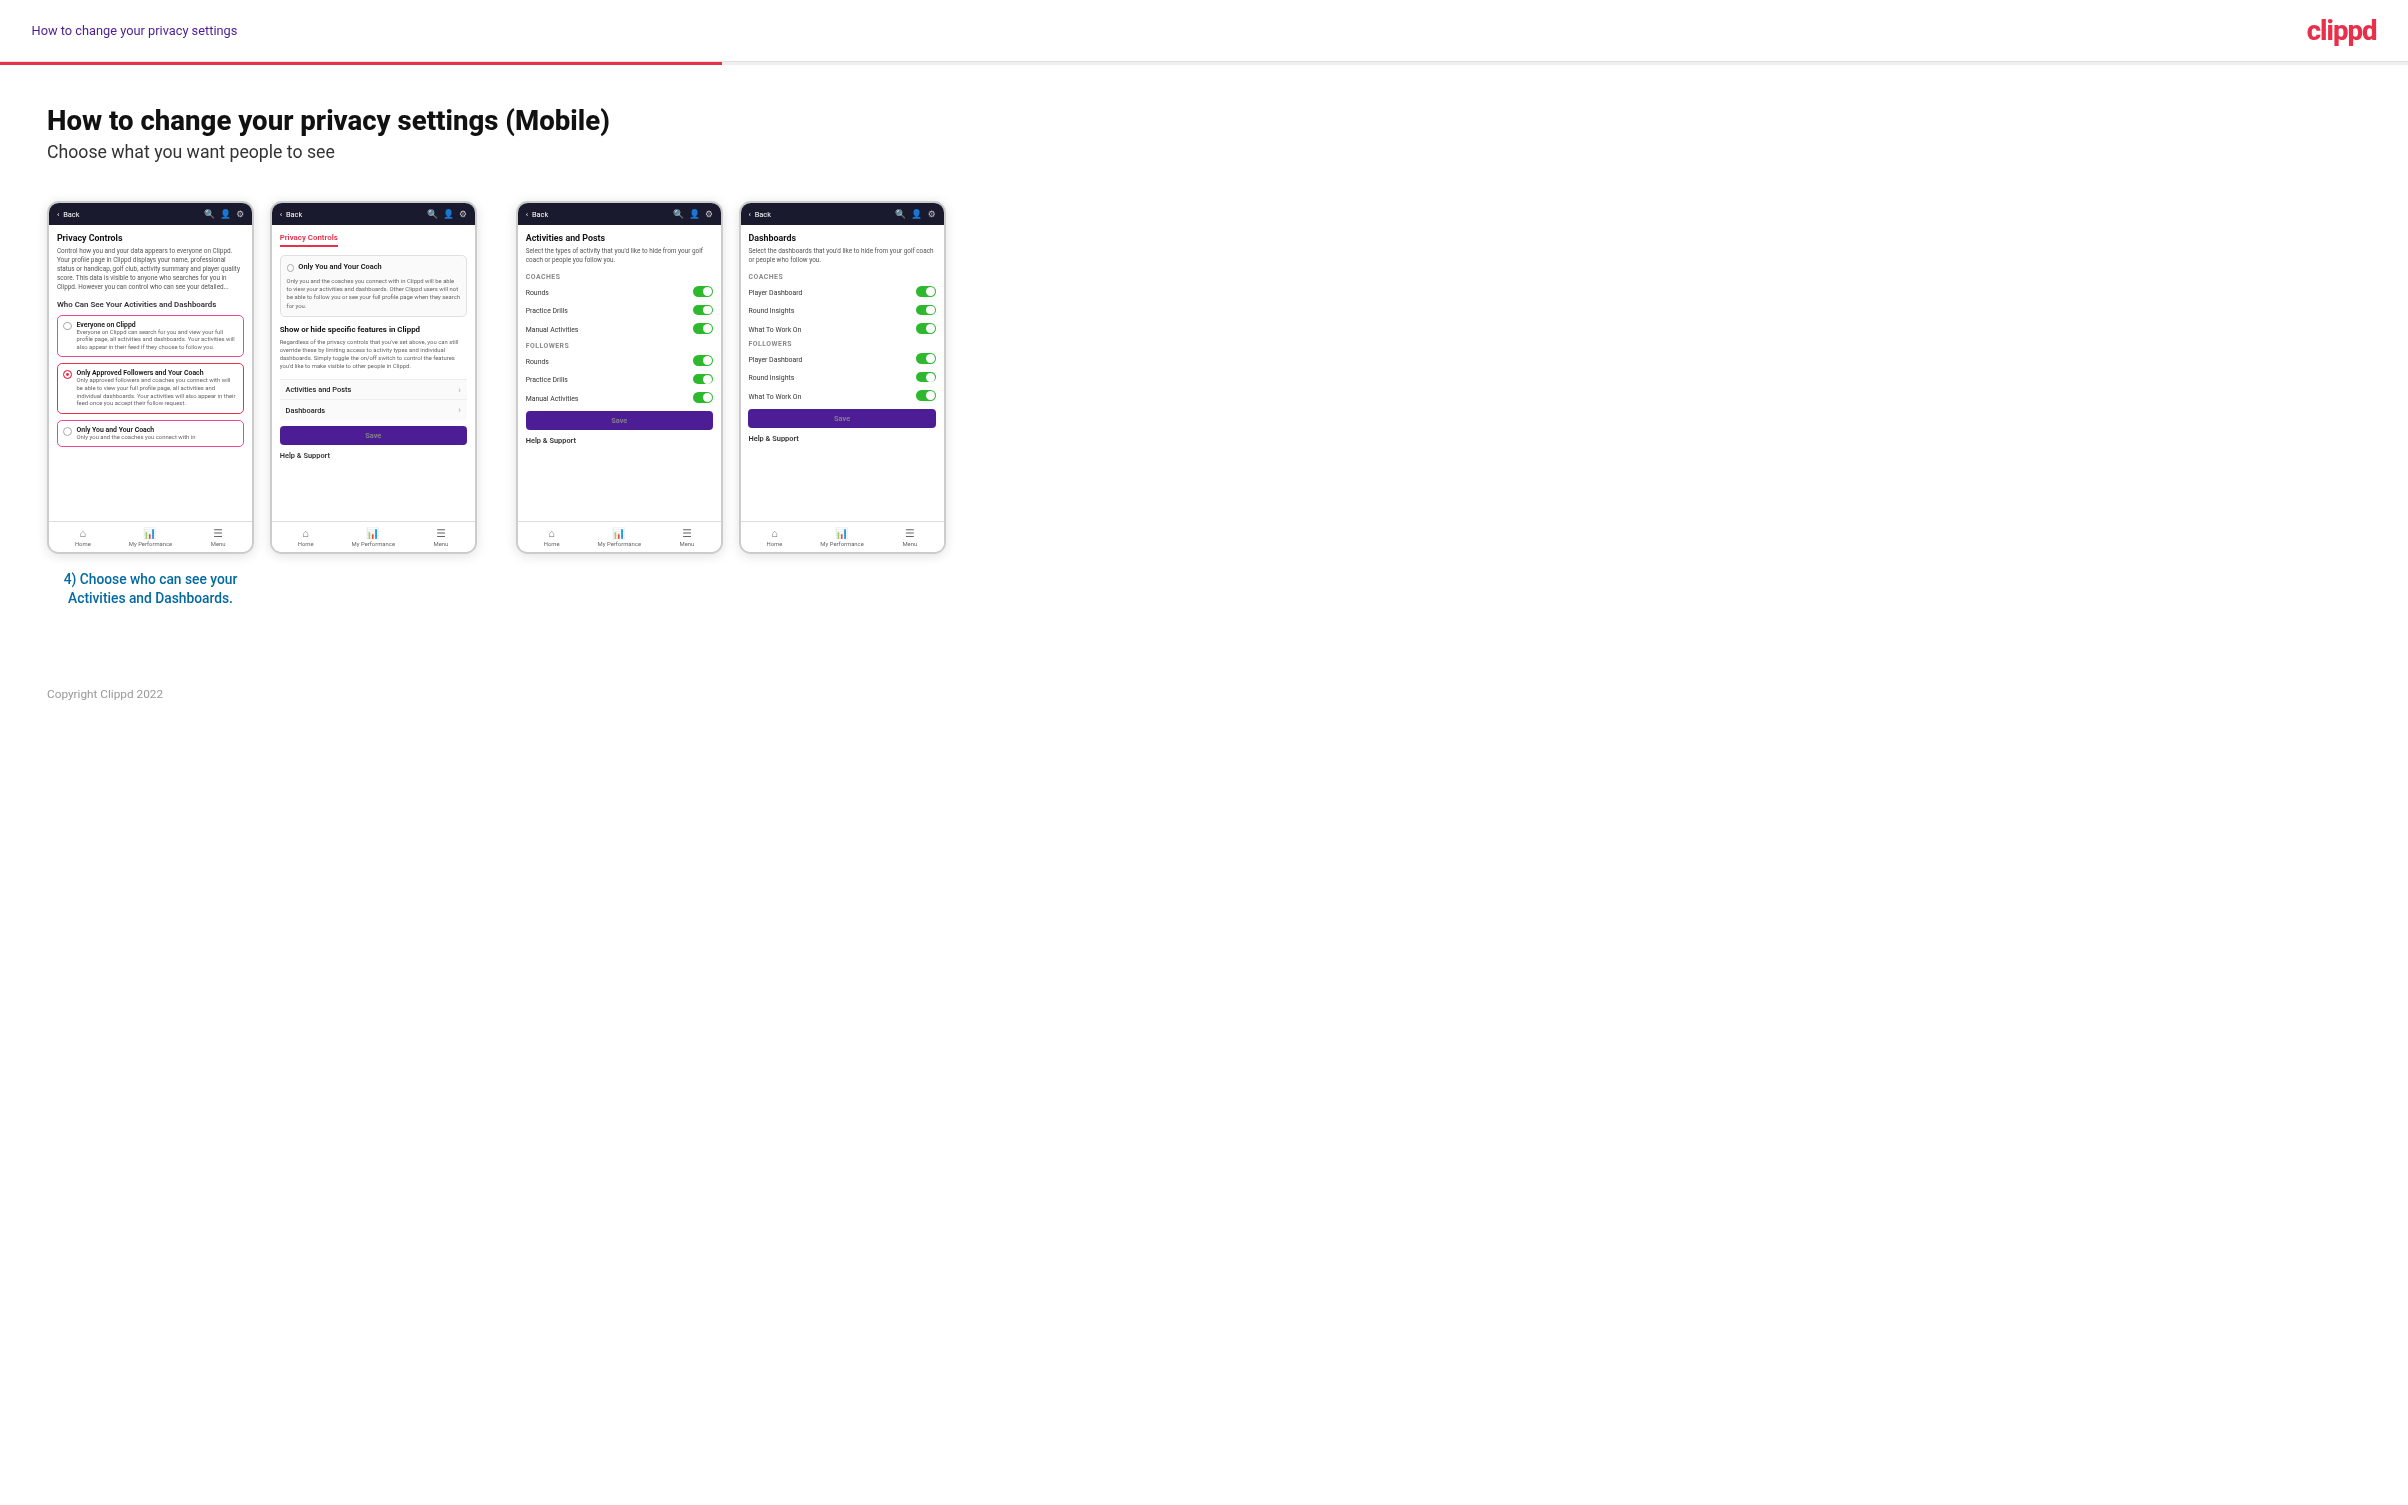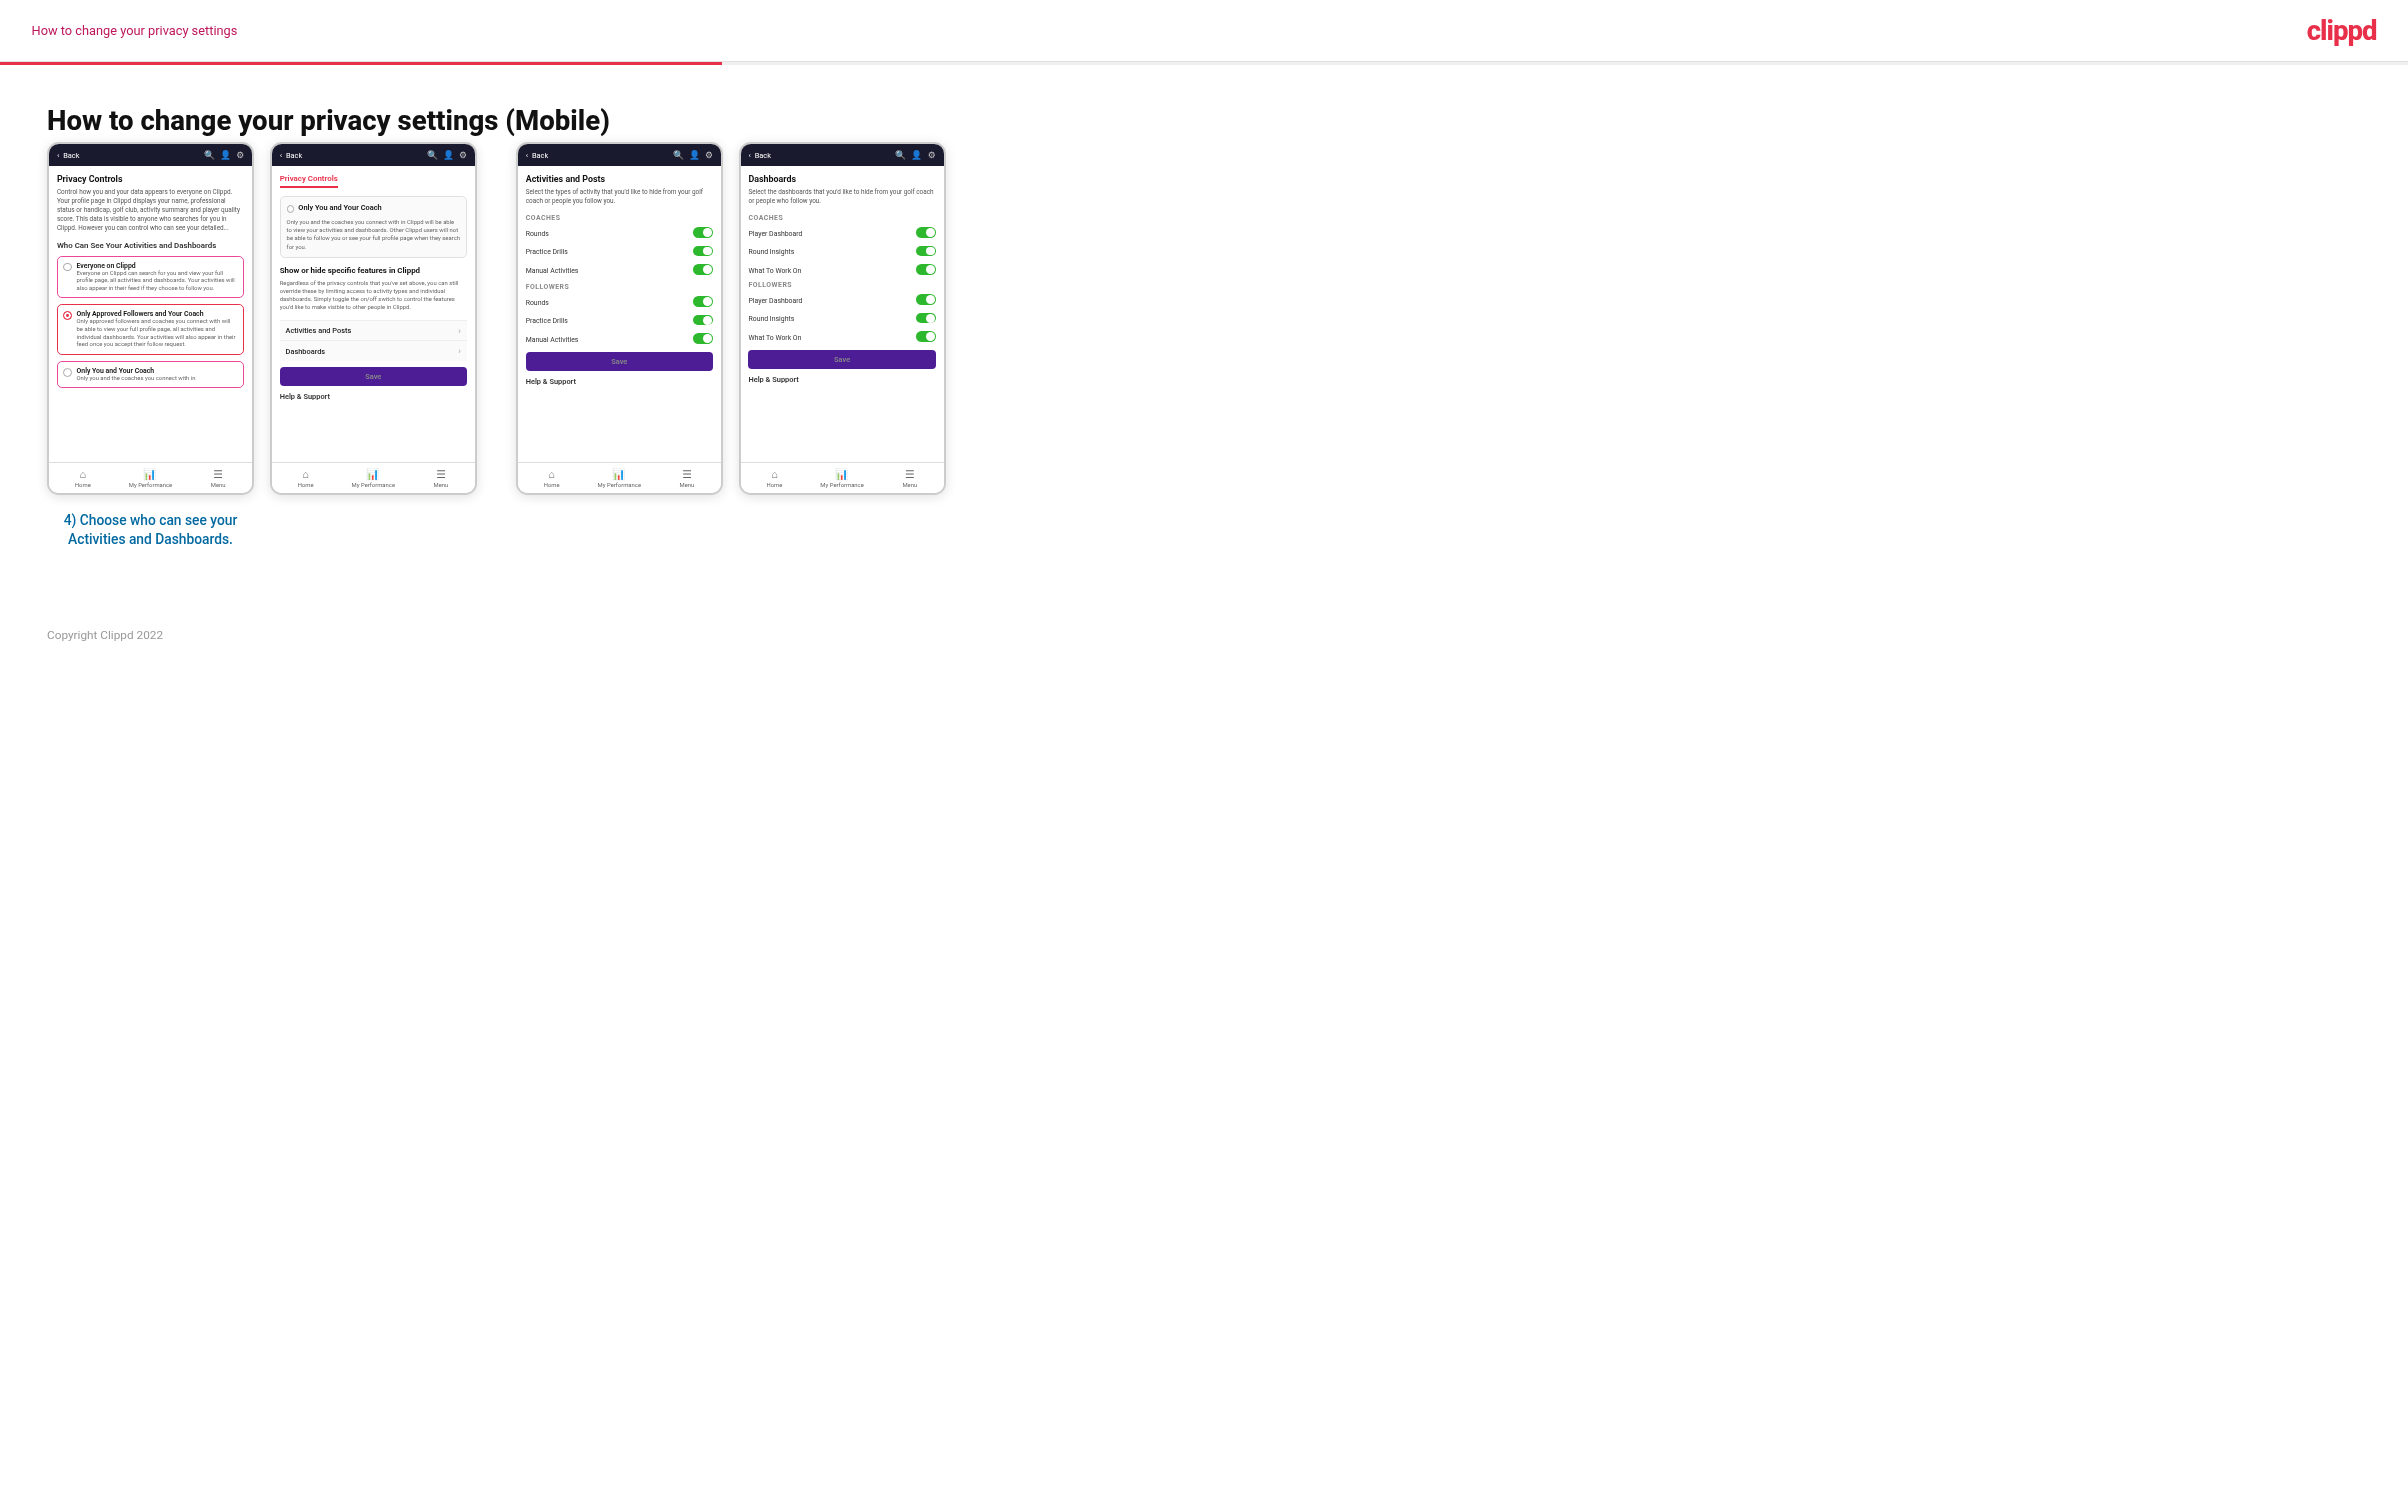--- a/index.html
+++ b/index.html
@@ -21,7 +21,7 @@
     }
     .top-bar-title {
       font-size: 12.8px;
-      color: #be185d;
+      color: #4c1d95;
     }
     .logo {
       font-size: 27.6px;

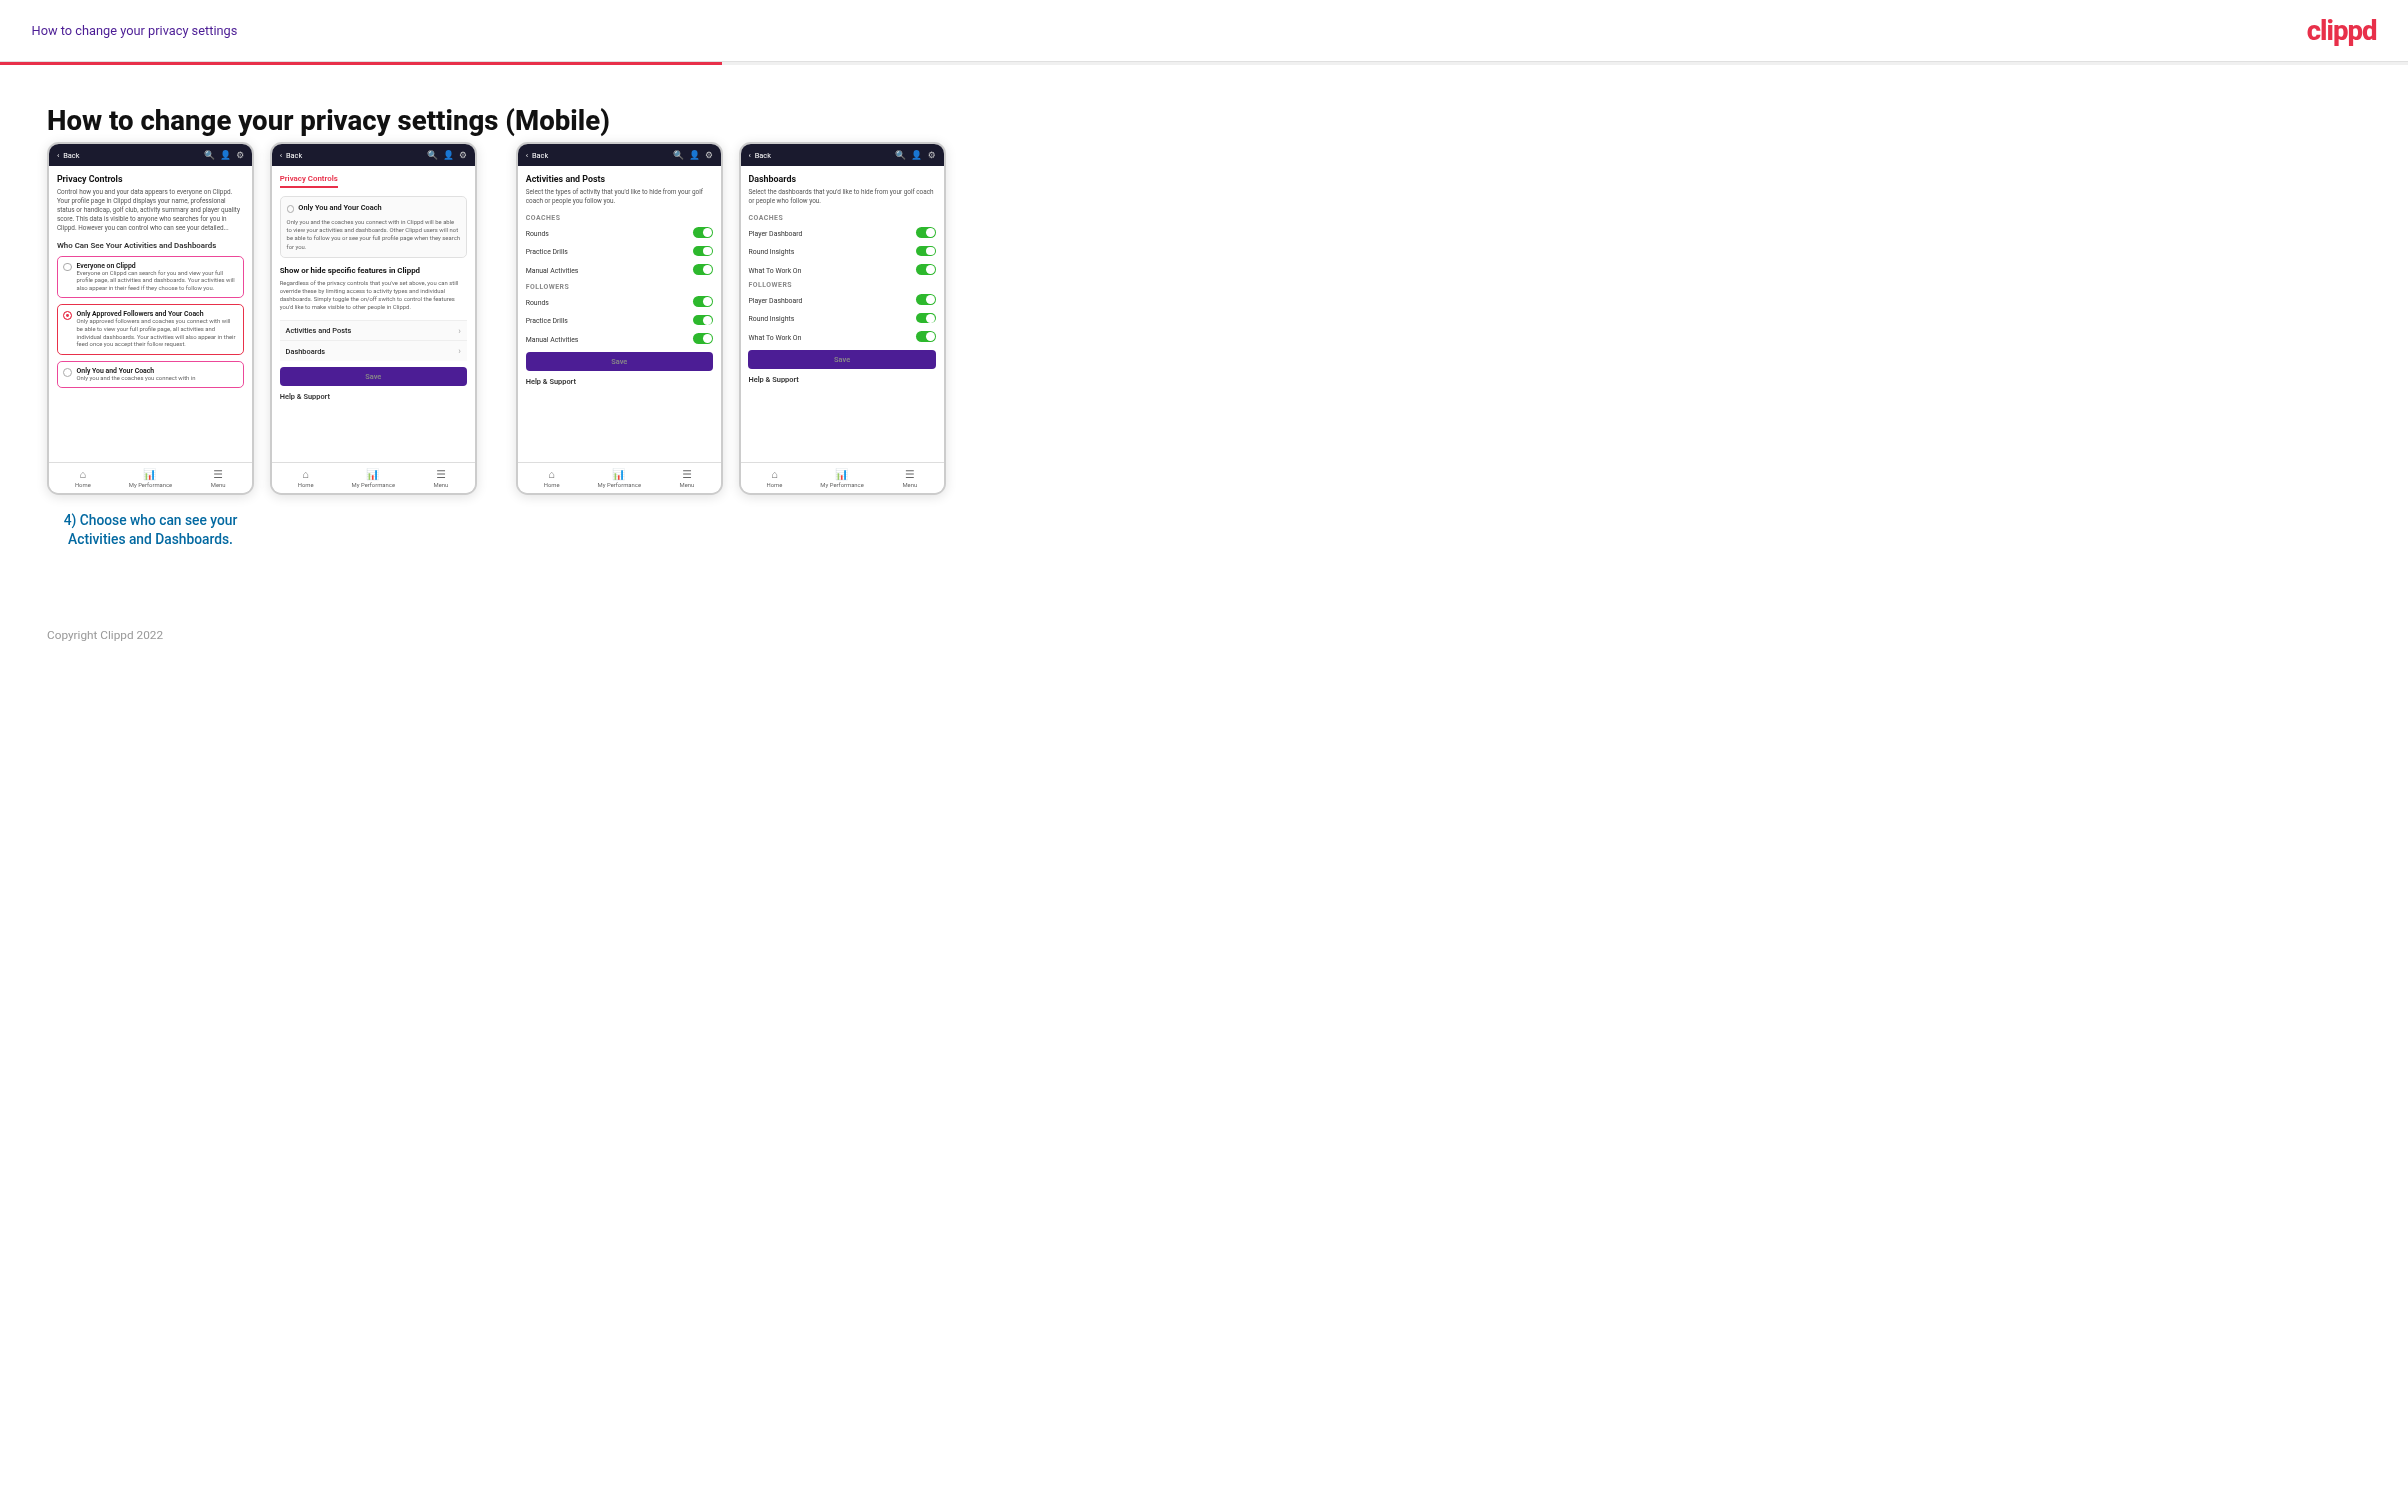--- a/index.html
+++ b/index.html
@@ -367,6 +367,7 @@
 
 <div class="main-content">
   <div class="page-title">How to change your privacy settings (Mobile)</div>
+  <div class="page-subtitle">Choose what you want people to see</div>
 
   <div class="steps-container">
 

